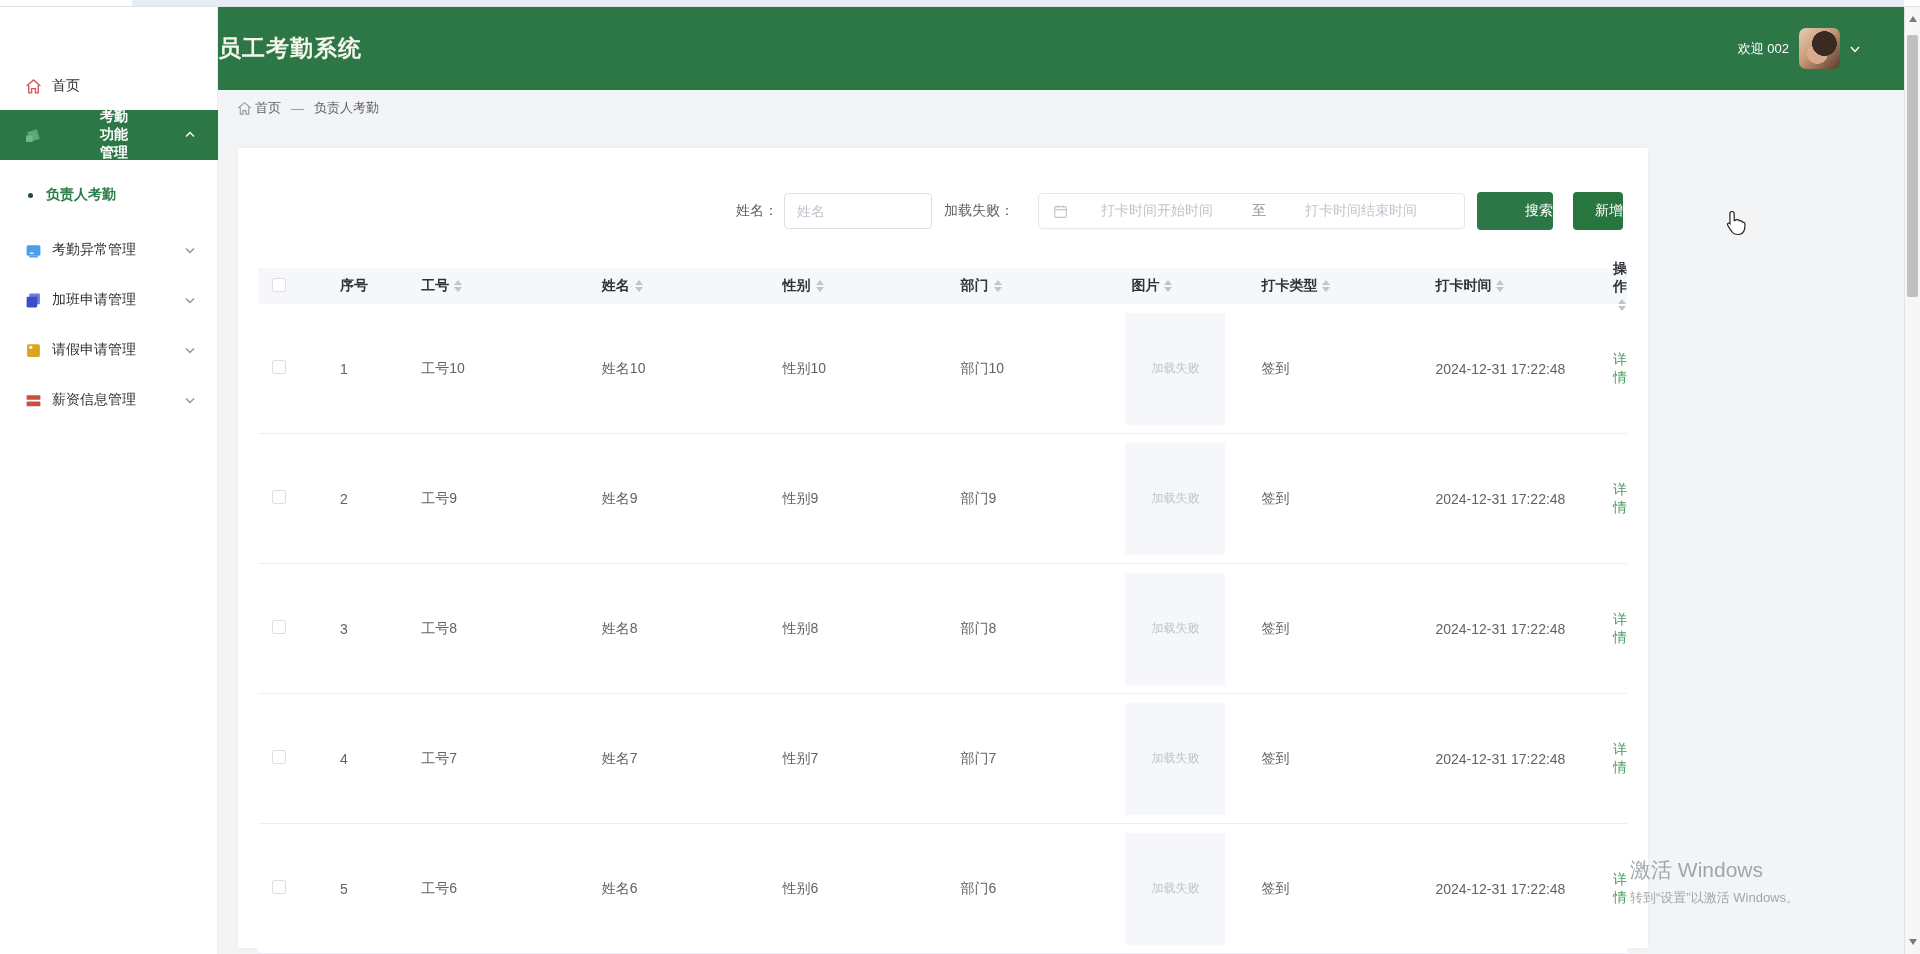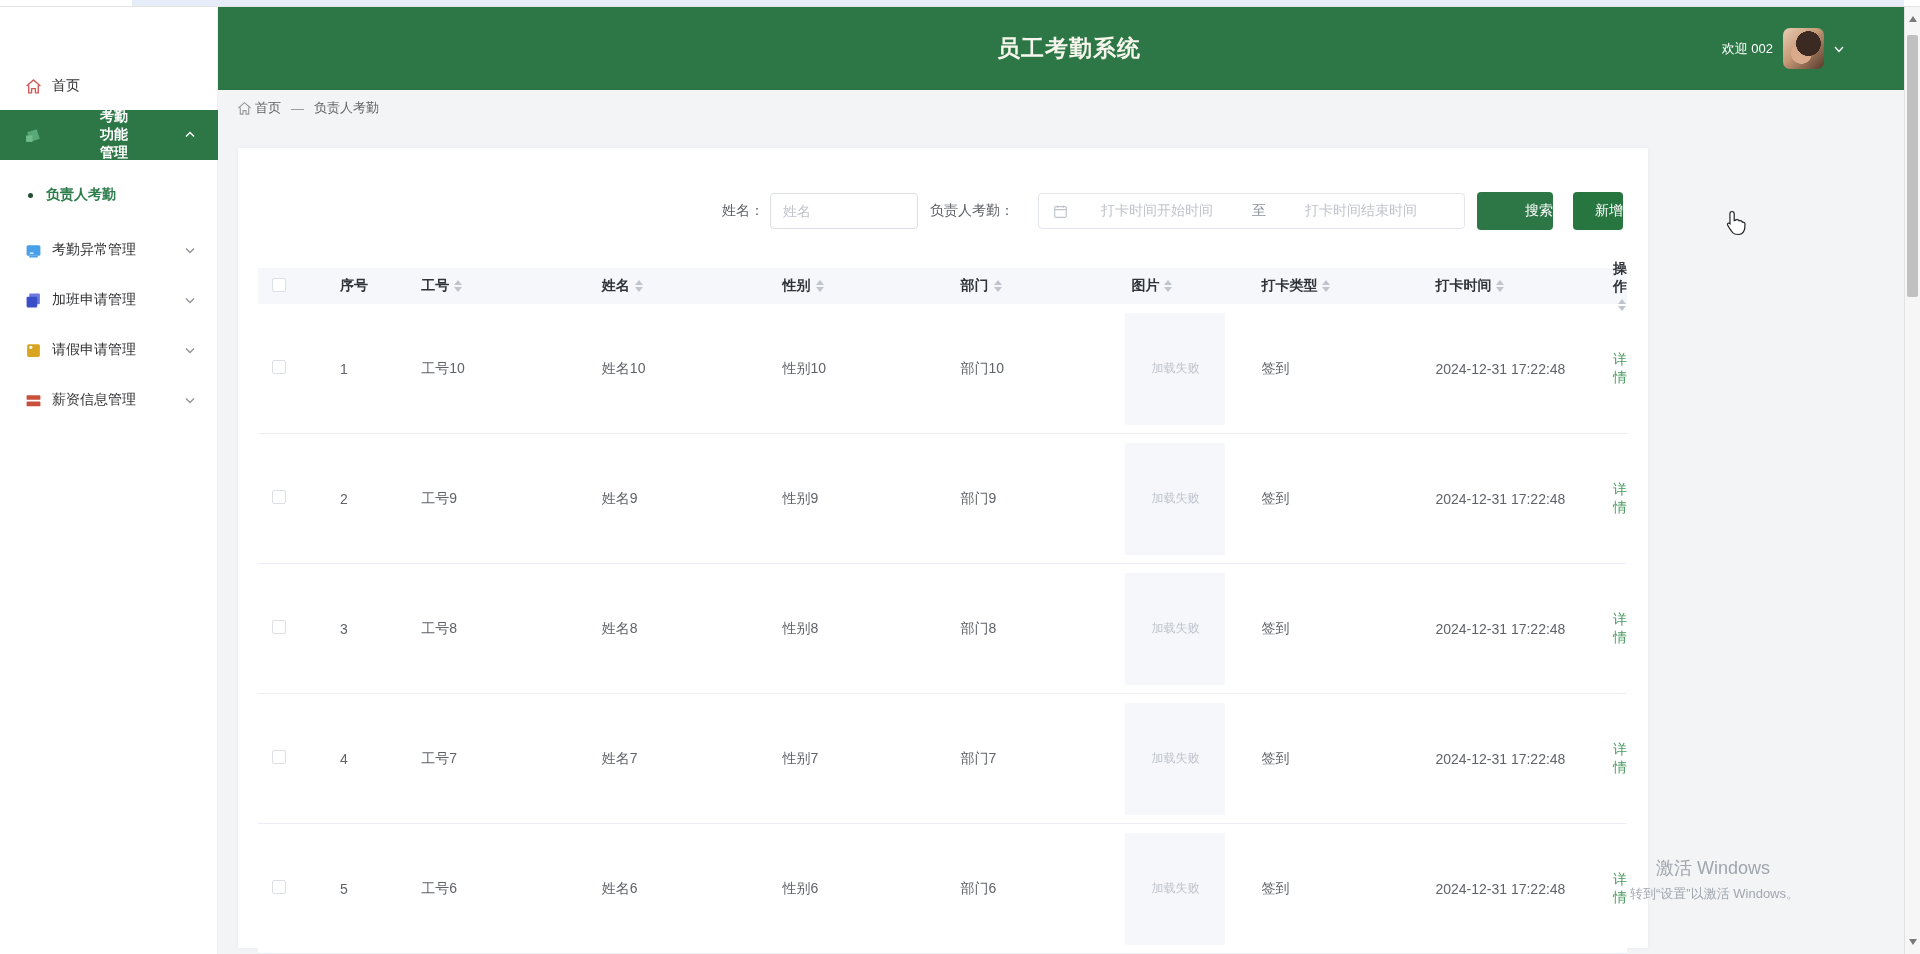--- a/index.html
+++ b/index.html
@@ -30,7 +30,7 @@
 
   
   .app-header { position:absolute; left:218px; top:7px; width:1686px; height:83px; background:#2d7747; }
-  .app-title { position:absolute; left:8px; width:100%; top:0; height:83px; line-height:83px; text-align:center; color:#f7f6ec; font-size:23px; font-weight:700; letter-spacing:1px; }
+  .app-title { position:absolute; left:0; width:100%; top:0; height:83px; line-height:83px; text-align:left; color:#f7f6ec; font-size:23px; font-weight:700; letter-spacing:1px; }
   .user-box { position:absolute; right:58px; top:0; height:83px; display:flex; align-items:center; color:#fff;justify-content:center; }
   .welcome { font-size:13px; margin-right:10px; }
   .avatar { width:41px; height:41px; border-radius:7px; background:

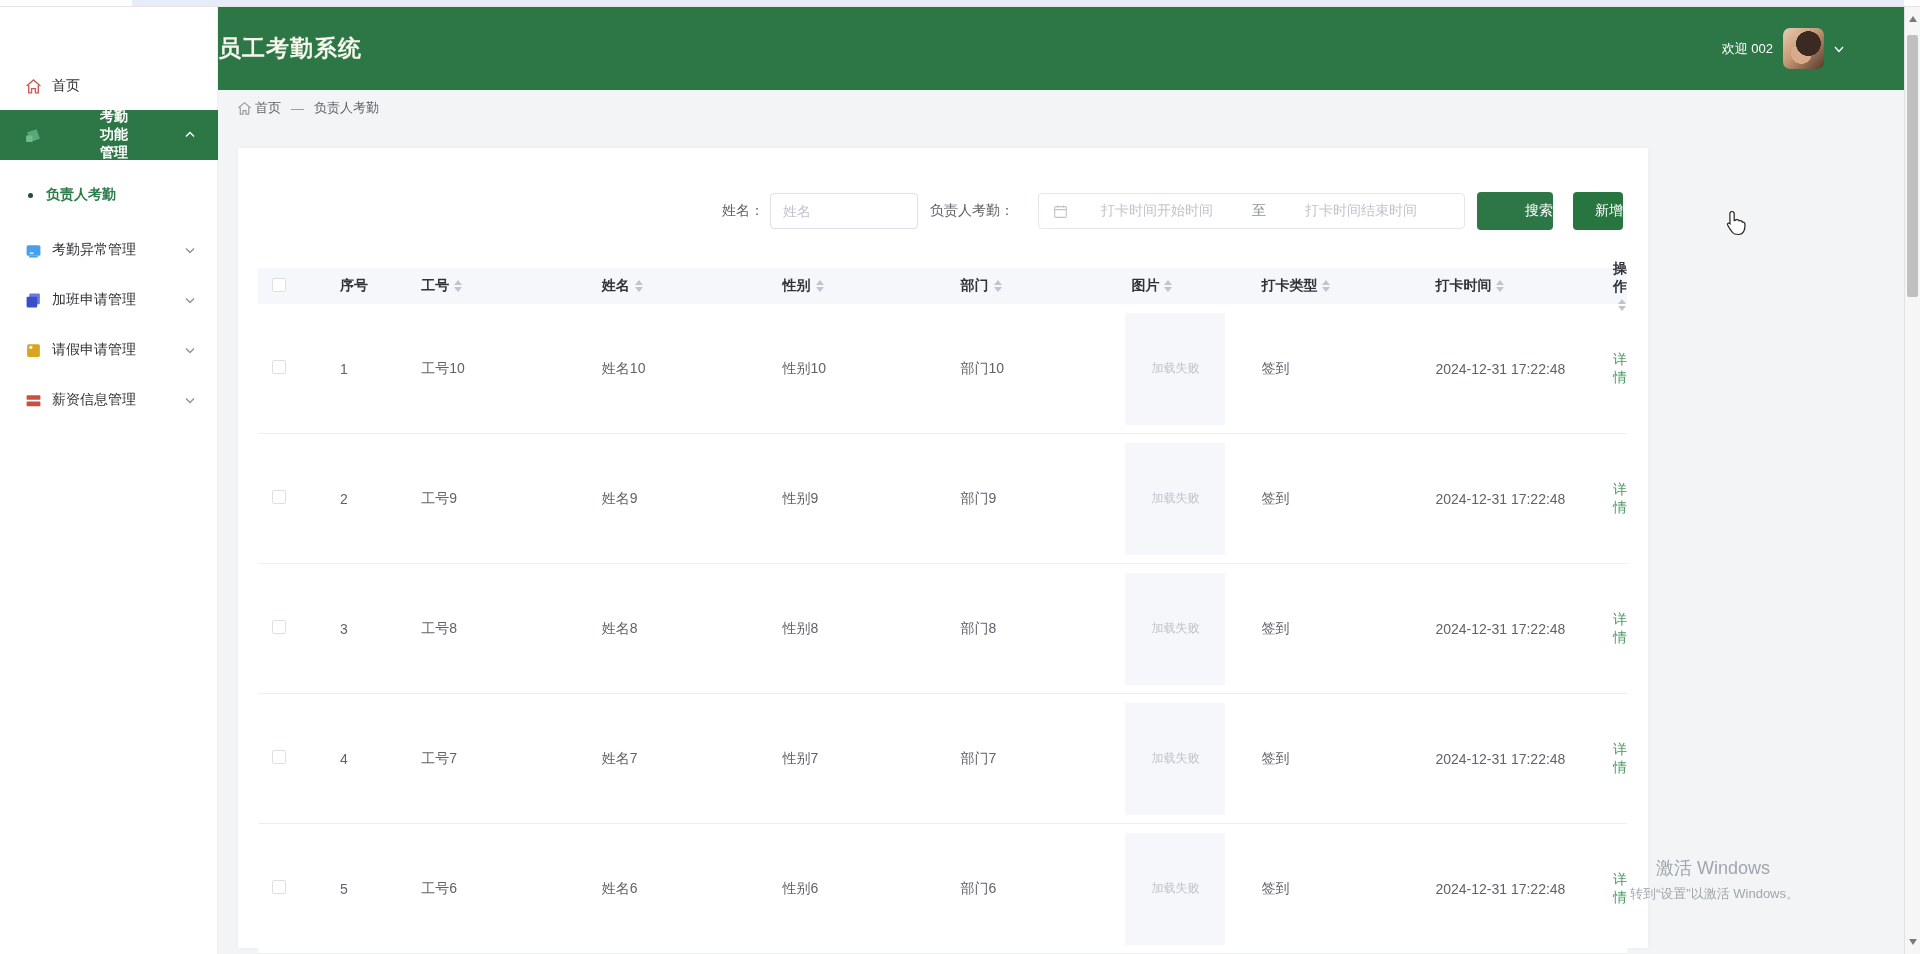--- a/index.html
+++ b/index.html
@@ -31,7 +31,7 @@
   
   .app-header { position:absolute; left:218px; top:7px; width:1686px; height:83px; background:#2d7747; }
   .app-title { position:absolute; left:0; width:100%; top:0; height:83px; line-height:83px; text-align:left; color:#f7f6ec; font-size:23px; font-weight:700; letter-spacing:1px; }
-  .user-box { position:absolute; right:58px; top:0; height:83px; display:flex; align-items:center; color:#fff;justify-content:center; }
+  .user-box { position:absolute; right:42px; top:0; height:83px; display:flex; align-items:center; color:#fff;justify-content:center; }
   .welcome { font-size:13px; margin-right:10px; }
   .avatar { width:41px; height:41px; border-radius:7px; background:
       radial-gradient(circle at 62% 38%, #3a2a22 0 34%, transparent 35%),

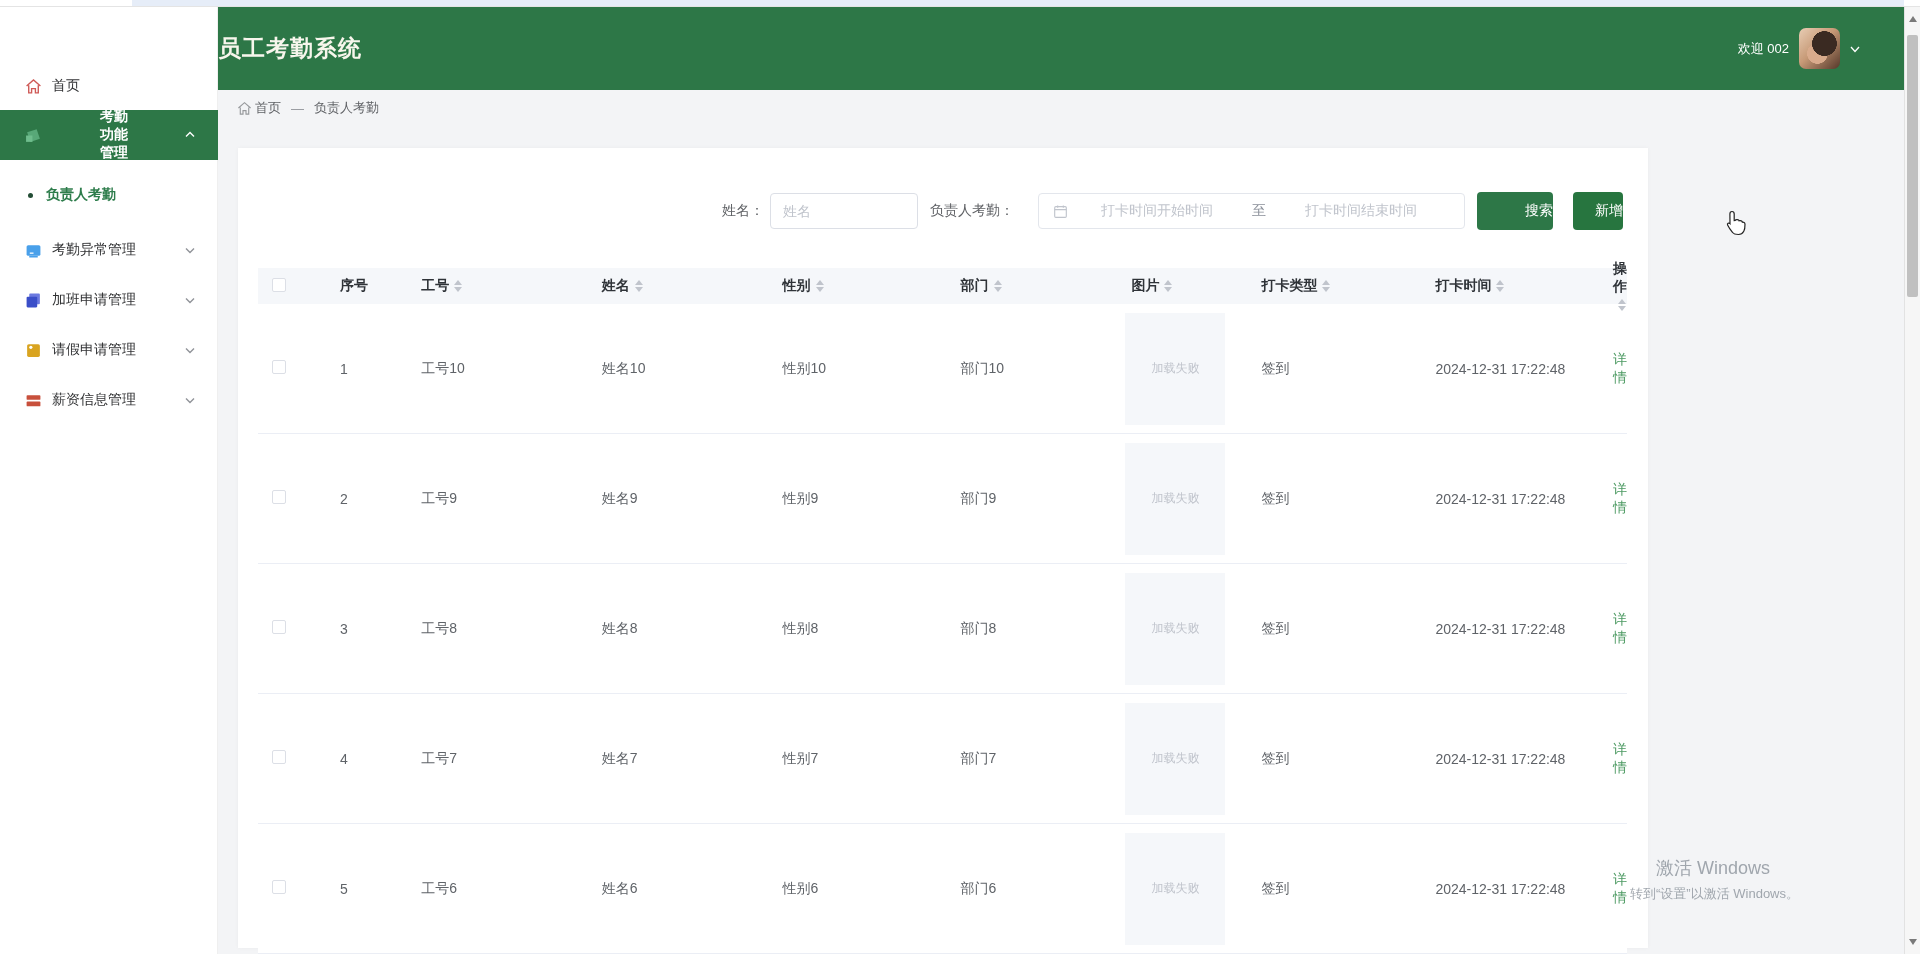--- a/index.html
+++ b/index.html
@@ -232,7 +232,7 @@
     <div class="toolbar">
       <span class="t-label">姓名：</span>
       <input class="name-input" type="text" placeholder="姓名" style="">
-      <span class="t-label">负责人考勤：</span>
+      <span class="t-label">加载失败：</span>
       <div class="range-input">
         <svg width="15" height="15" viewBox="0 0 16 16">
             <rect x="1.8" y="2.8" width="12.4" height="11.4" rx="1.2" fill="none" stroke="#c0c4cc" stroke-width="1.2"></rect>

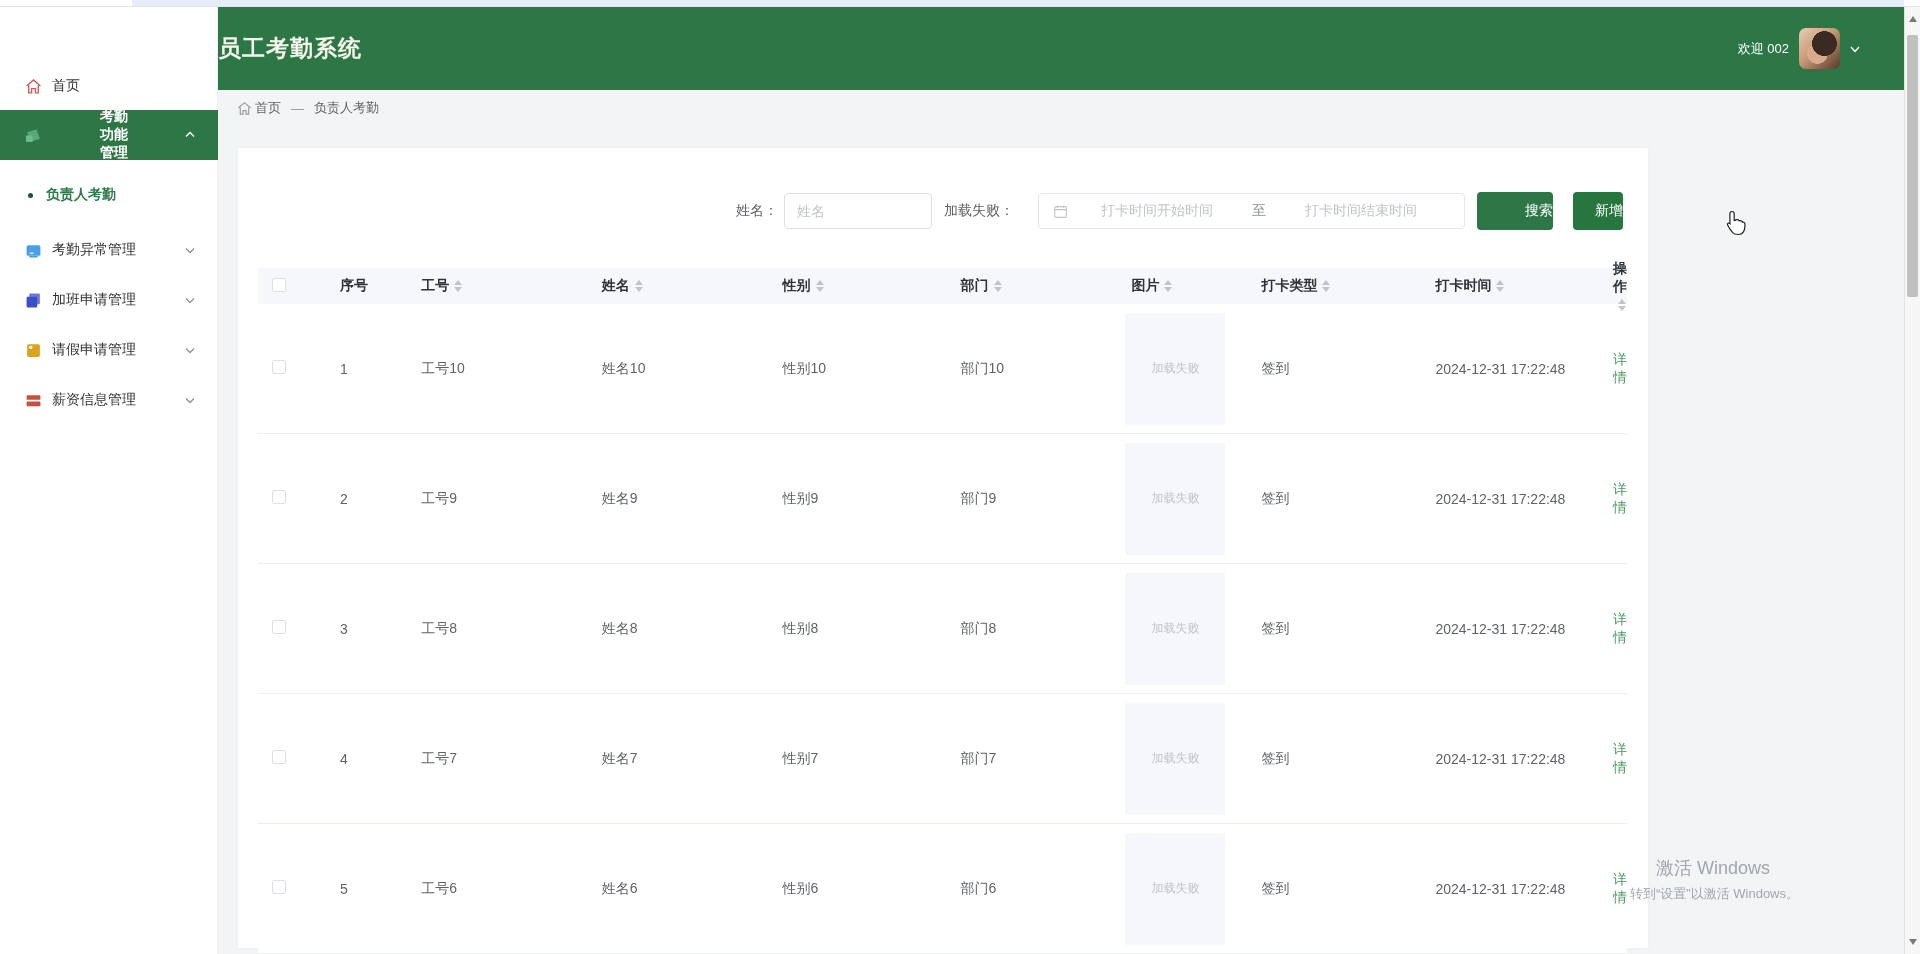--- a/index.html
+++ b/index.html
@@ -86,7 +86,7 @@
 
   
   .watermark { position:absolute; left:1630px; top:856px; color:rgba(144,152,160,.85); pointer-events:none; }
-  .watermark .w1 { font-size:18px;margin-left:26px; }
+  .watermark .w1 { font-size:21px; }
   .watermark .w2 { font-size:13px; margin-top:5px; }
 
   

